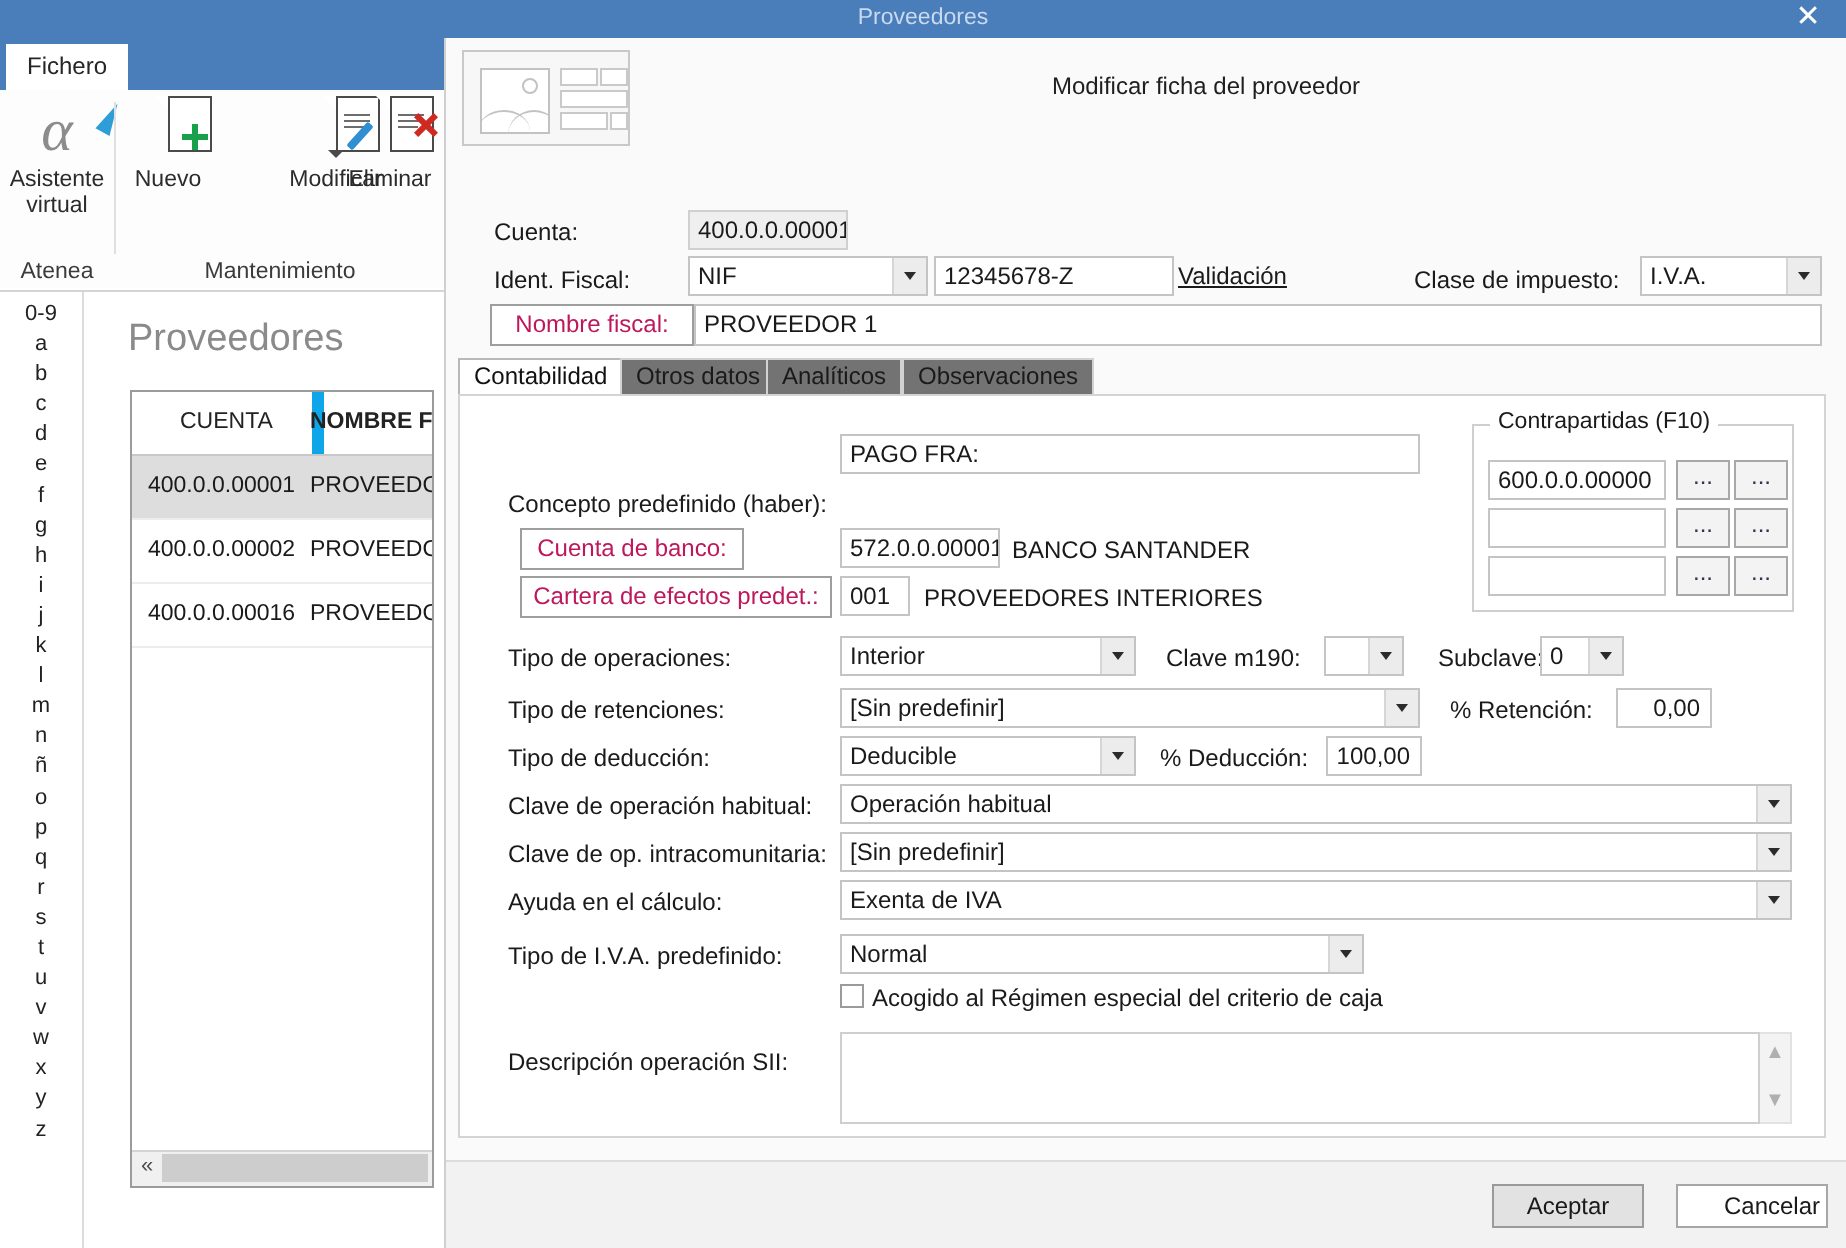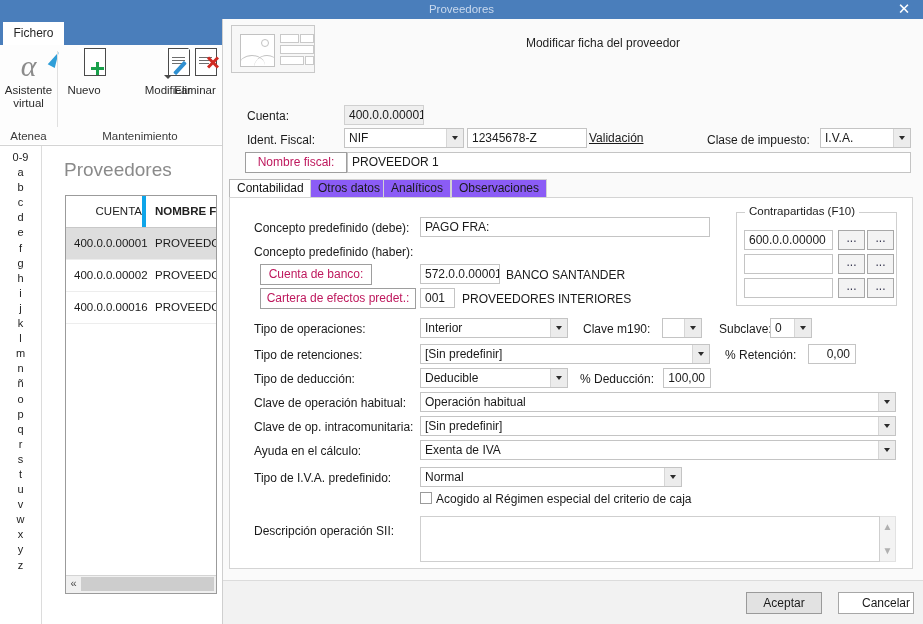--- a/index.html
+++ b/index.html
@@ -218,7 +218,7 @@
   .tabs{position:absolute;left:6px;top:160px;width:690px;height:18px;}
   .tabs .tb{
     position:absolute;top:0;height:18px;line-height:17px;font-size:12px;color:#1a1a1a;
-    padding:0 7px;background:#8b5cf6;border:1px solid #d2d2d2;border-bottom:none;
+    padding:0 7px;background:#737373;border:1px solid #d2d2d2;border-bottom:none;
     box-sizing:border-box;cursor:pointer;
   }
   .tabs .tb.active{background:#ffffff;border-color:#b9b9b9;color:#111;}

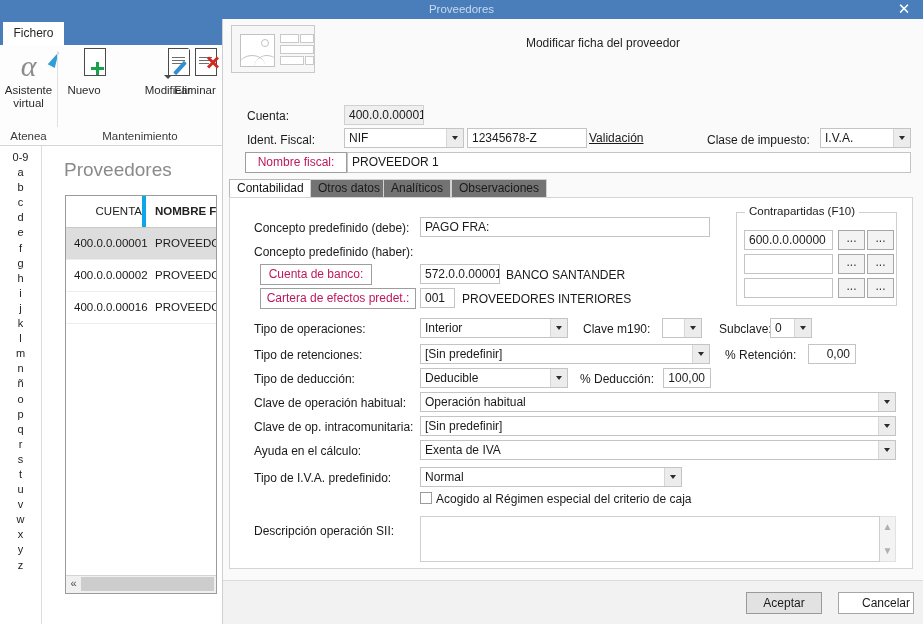--- a/index.html
+++ b/index.html
@@ -119,7 +119,7 @@
     position:absolute;top:0;line-height:31px;font-size:11.5px;color:#222;
     padding-left:8px;box-sizing:border-box;height:31px;
   }
-  .gh-cuenta{left:0;width:80px;border-right:4px solid #0ea5e9;text-align:right;}
+  .gh-cuenta{left:16px;width:80px;border-right:6px solid #0ea5e9;}
   .gh-nombre{left:81px;width:90px;font-weight:bold;}
   .grid-row{position:relative;height:31px;border-bottom:1px solid #ededed;}
   .grid-row.sel{background:#dddddd;}

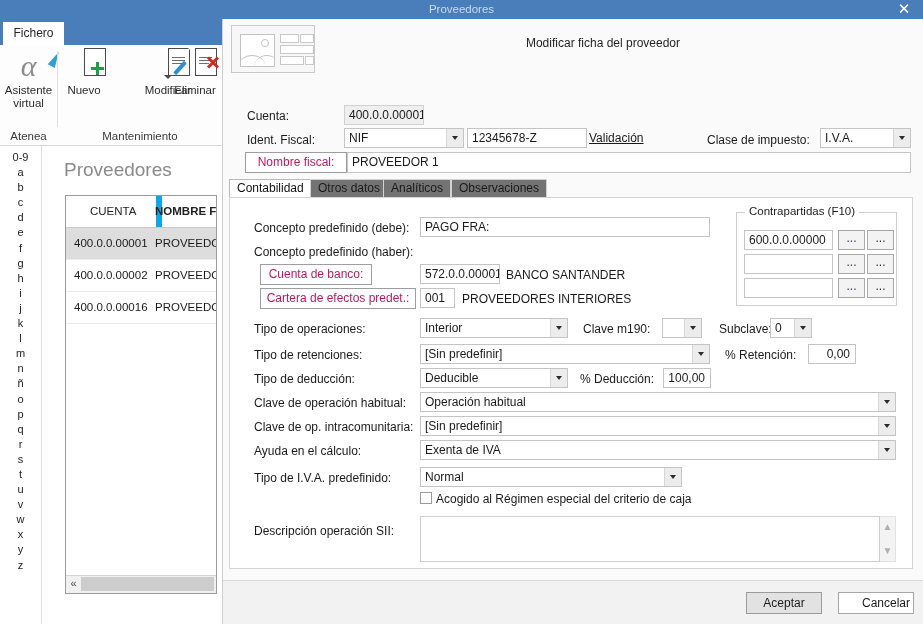--- a/index.html
+++ b/index.html
@@ -444,7 +444,6 @@
 
     <div class="panel">
 
-      <div class="lbl" style="left:24px;top:22px;">Concepto predefinido (debe):</div>
       <div class="tbox" style="left:190px;top:19px;width:290px;">PAGO FRA:</div>
 
       <div class="lbl" style="left:24px;top:46px;">Concepto predefinido (haber):</div>

